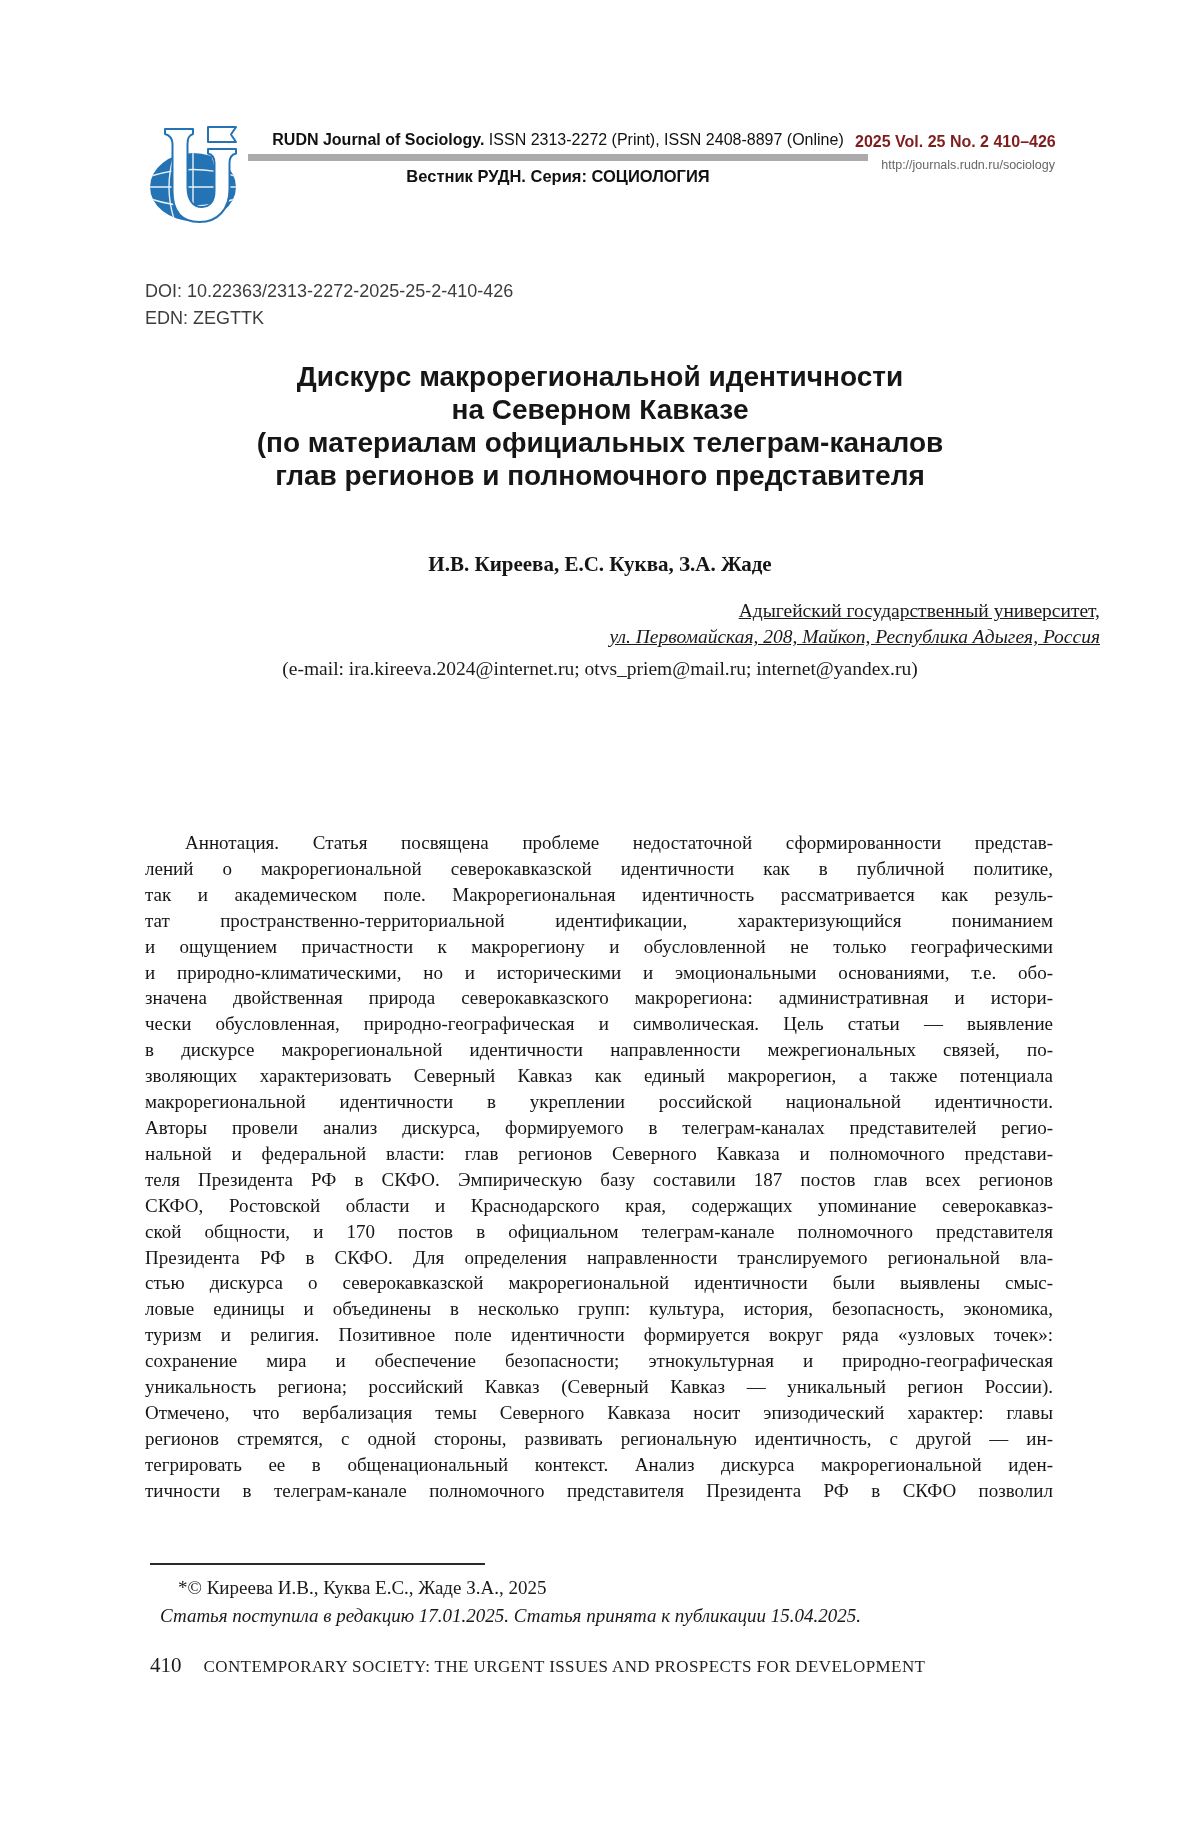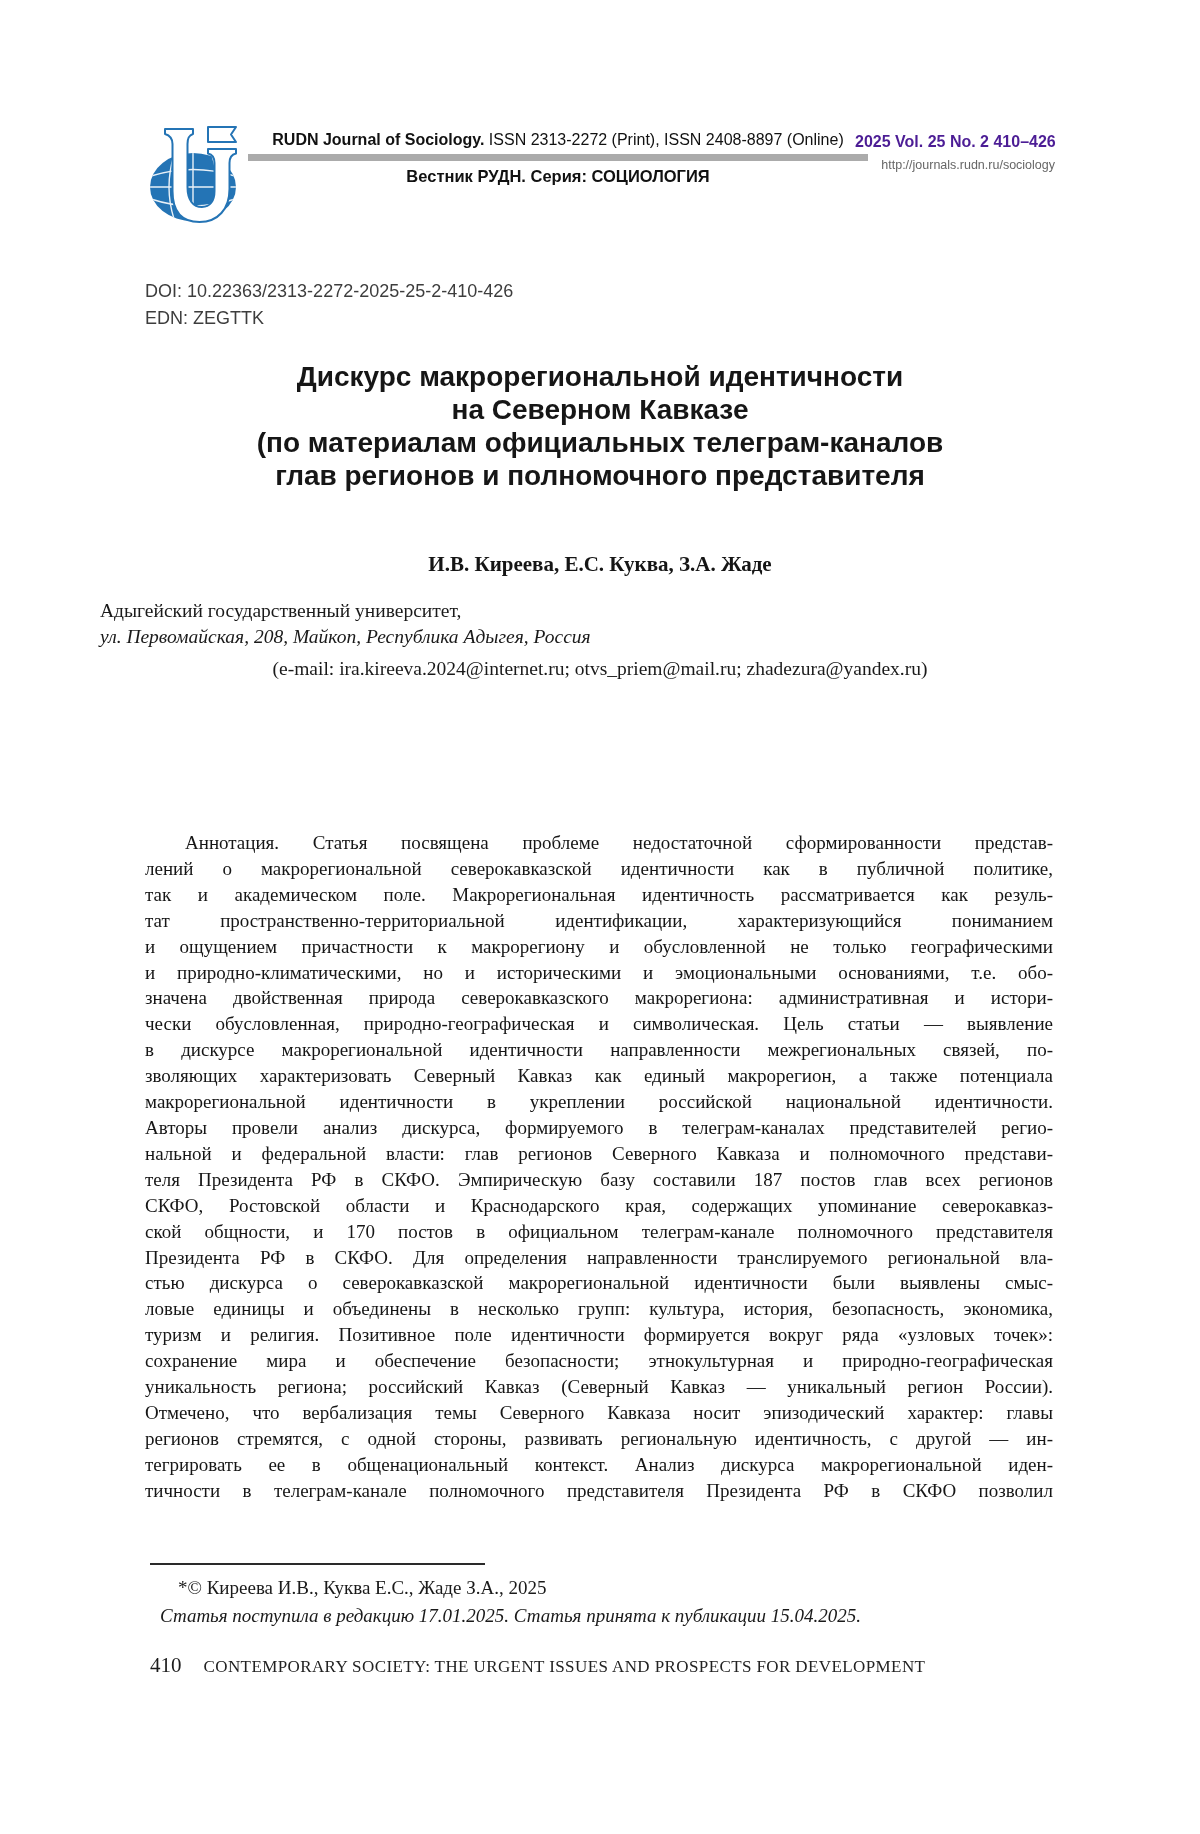--- a/index.html
+++ b/index.html
@@ -19,7 +19,7 @@
   .hc-line2{font-size:16.5px;font-weight:700;white-space:nowrap;text-align:center;}
   .header-right{left:855px;top:133px;width:200px;text-align:right;
     font-family:"Liberation Sans", sans-serif;}
-  .hr-vol{font-size:16px;font-weight:700;color:#4c1d95;white-space:nowrap;}
+  .hr-vol{font-size:16px;font-weight:700;color:#7f1d1d;white-space:nowrap;}
   .hr-url{font-size:12.5px;color:#666;margin-top:7px;white-space:nowrap;}
 
   

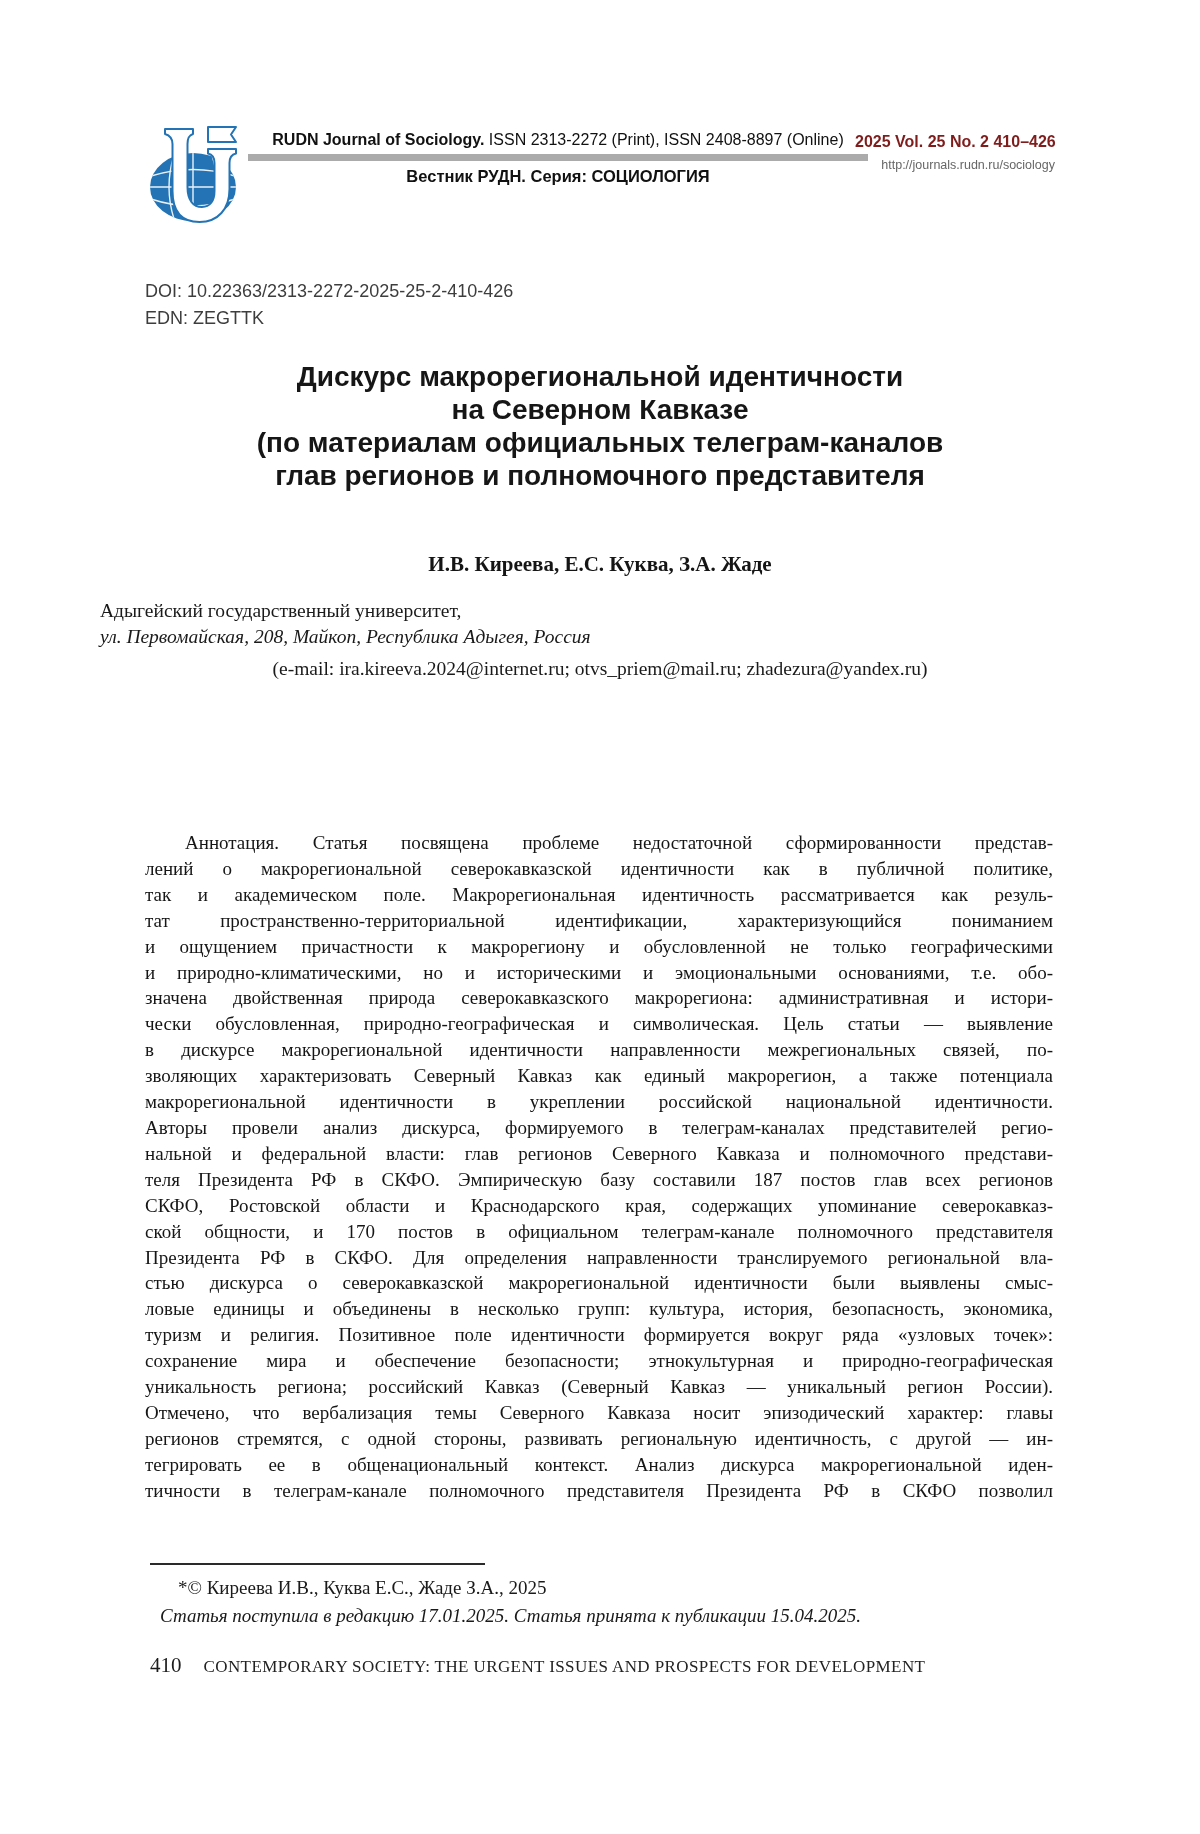--- a/index.html
+++ b/index.html
@@ -34,8 +34,8 @@
   
   .authors{left:100px;top:552px;width:1000px;text-align:center;
     font-weight:700;font-size:21px;color:#151515;}
-  .affil{left:100px;top:598px;width:1000px;text-align:left;
-    font-size:19.5px;line-height:26px;}
+  .affil{left:100px;top:598px;width:1000px;text-align:right;
+    font-size:19.5px;line-height:26px;text-decoration:underline;}
   .affil .addr{font-style:italic;}
   .emails{left:100px;top:658px;width:1000px;text-align:center;font-size:19.5px;}
 

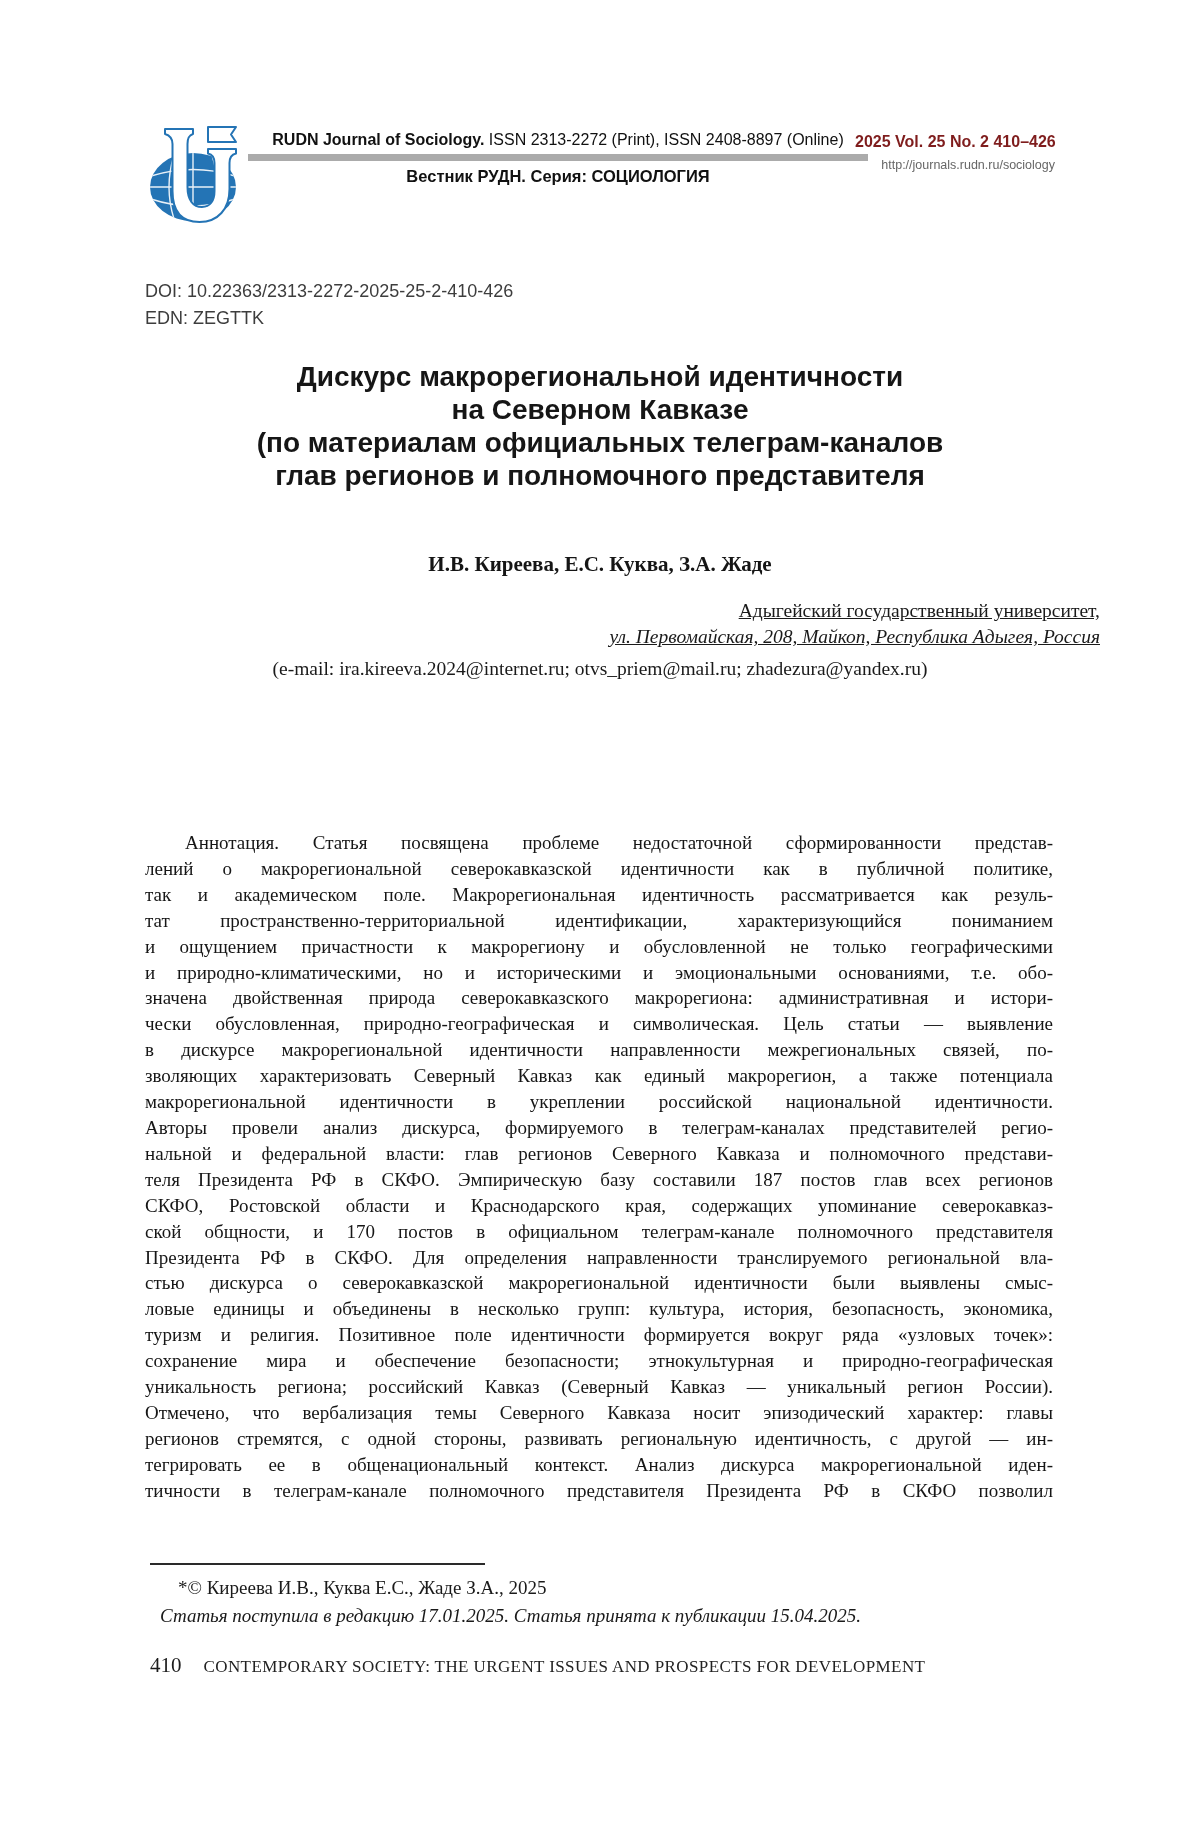--- a/index.html
+++ b/index.html
@@ -112,7 +112,7 @@
   <div class="addr">ул. Первомайская, 208, Майкоп, Республика Адыгея, Россия</div>
 </div>
 
-<div class="abs emails">(e-mail: ira.kireeva.2024@internet.ru; otvs_priem@mail.ru; zhadezura@yandex.ru)</div>
+<div class="abs emails">(e-mail: ira.kireeva.2024@internet.ru; otvs_priem@mail.ru; internet@yandex.ru)</div>
 
 <div class="abs abstract">
   <div>

